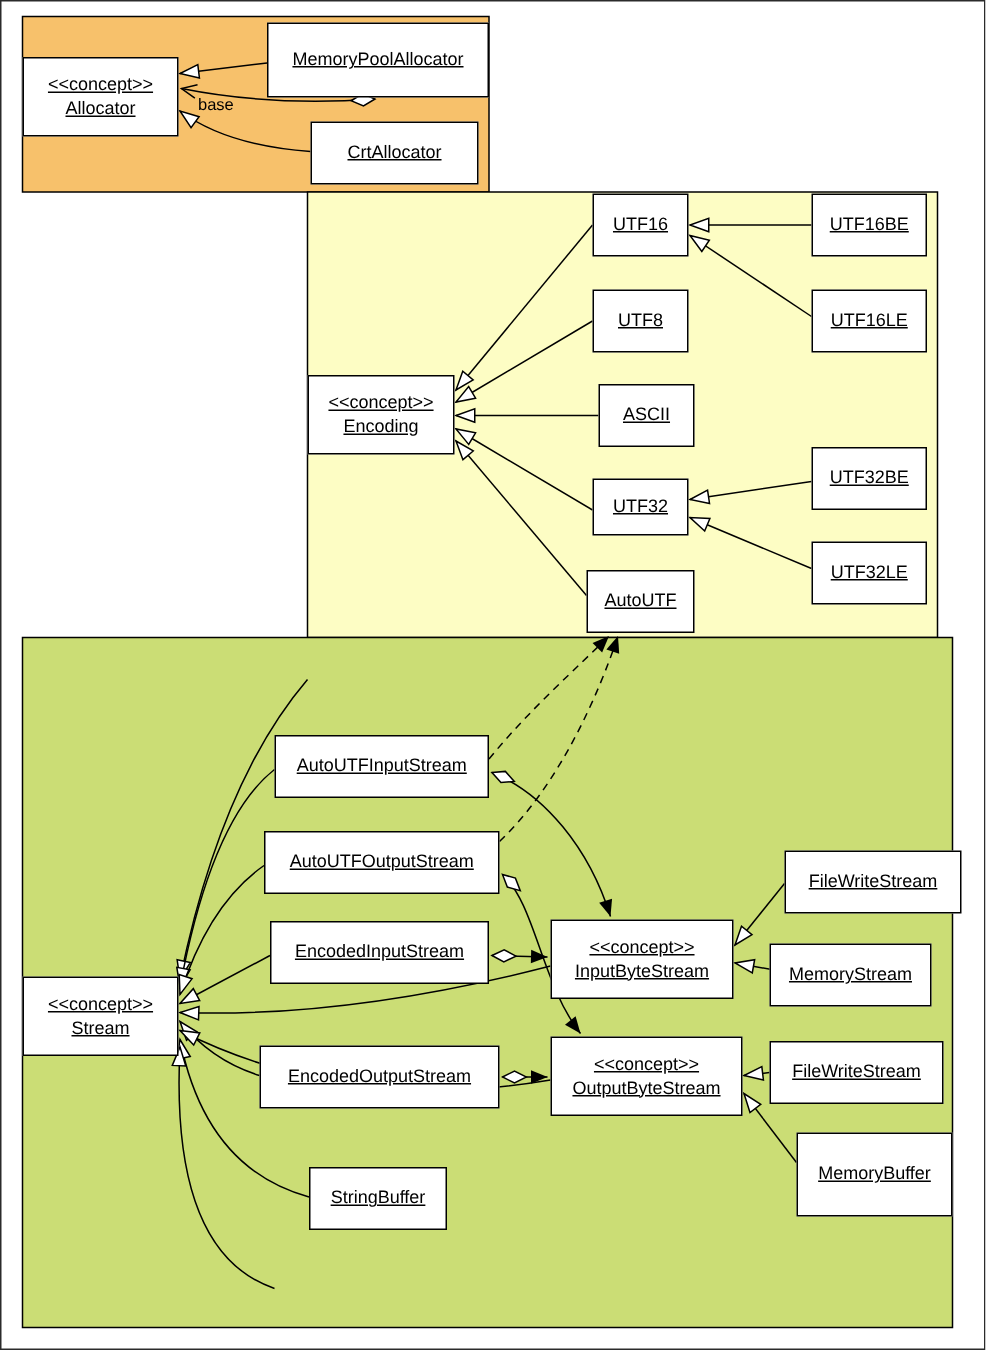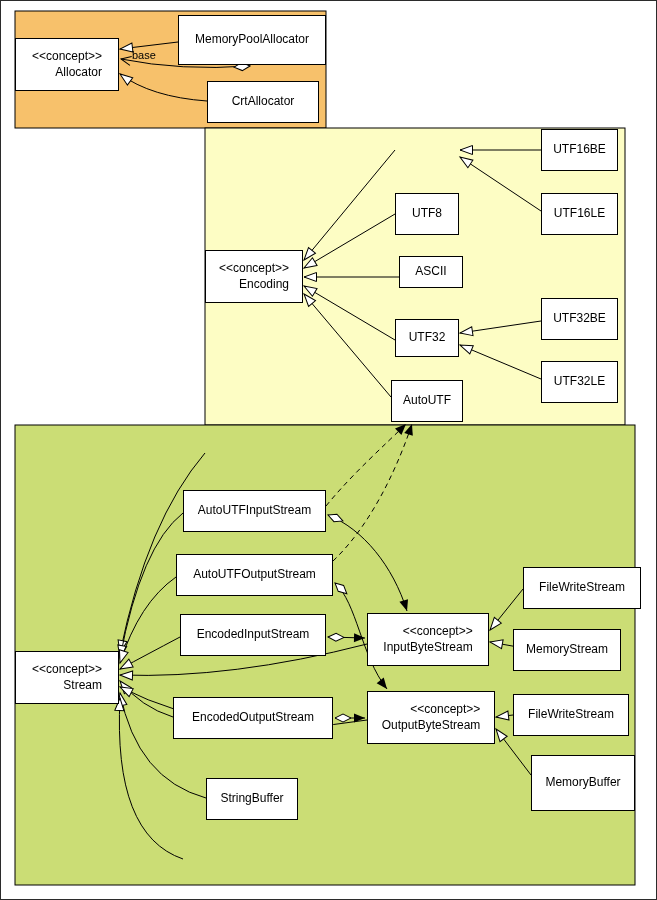--- a/index.html
+++ b/index.html
@@ -19,10 +19,11 @@
     border:1px solid #000000;
     box-sizing:border-box;
     display:flex; align-items:center; justify-content:center;
-    text-align:right;
+    text-align:center;
     font-size:12px; line-height:1.3; color:#000000;
     white-space:pre-line;
     padding:1px 2px;
+    text-decoration:underline;
   }
   .edge-label {
     position:absolute;

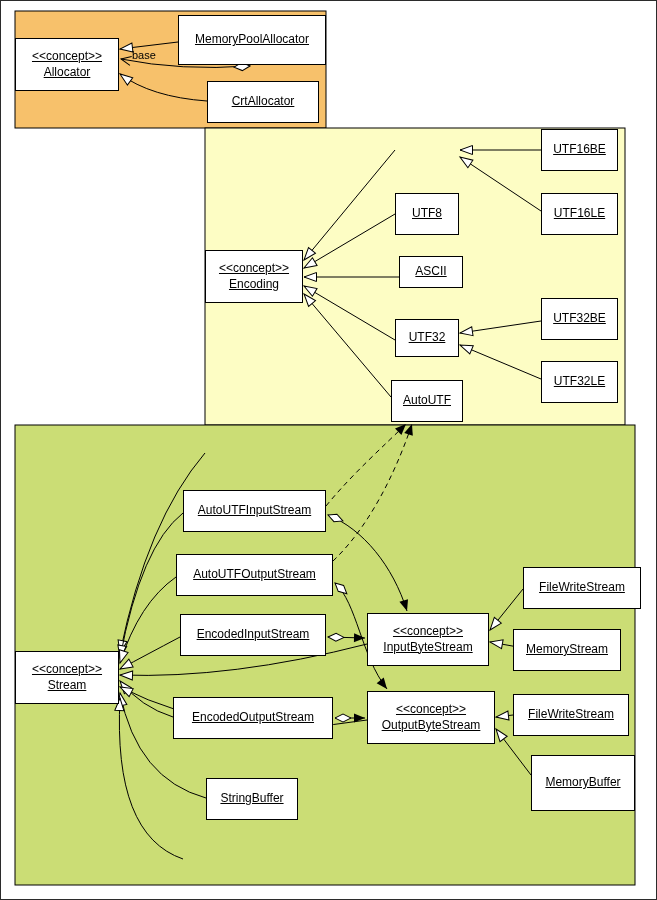--- a/index.html
+++ b/index.html
@@ -27,7 +27,7 @@
   }
   .edge-label {
     position:absolute;
-    font-size:11px; color:#000000;
+    font-size:11px; color:#000000;margin-top:15px;
   }
 </style>
 </head>

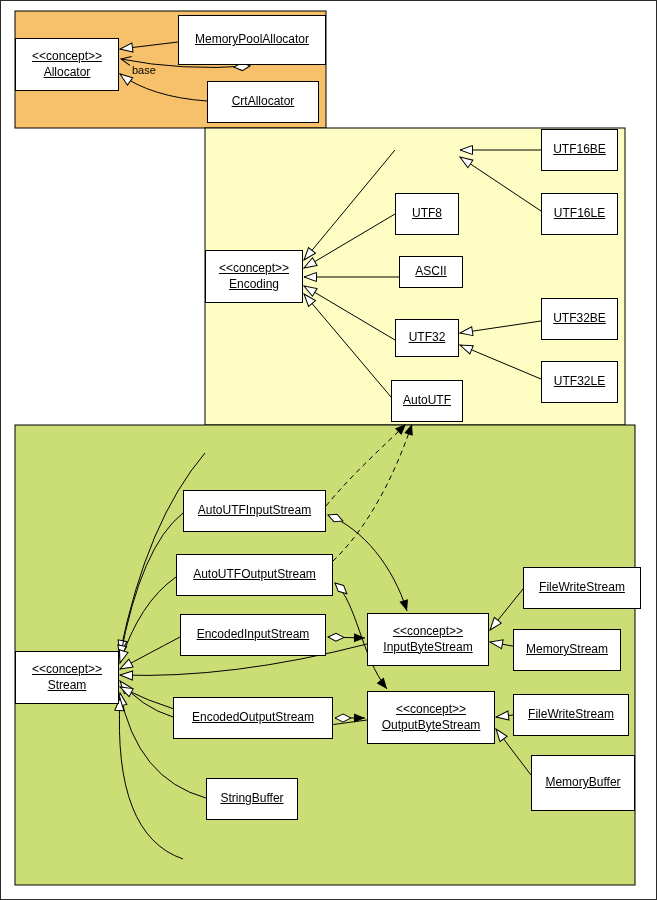--- a/index.html
+++ b/index.html
@@ -103,6 +103,7 @@
 
   <div class="node" style="left:204px;top:249px;width:98px;height:53px">&lt;&lt;concept&gt;&gt;
 Encoding</div>
+  <div class="node" style="left:394px;top:128px;width:64px;height:42px">UTF16</div>
   <div class="node" style="left:394px;top:192px;width:64px;height:42px">UTF8</div>
   <div class="node" style="left:398px;top:255px;width:64px;height:32px">ASCII</div>
   <div class="node" style="left:394px;top:318px;width:64px;height:38px">UTF32</div>

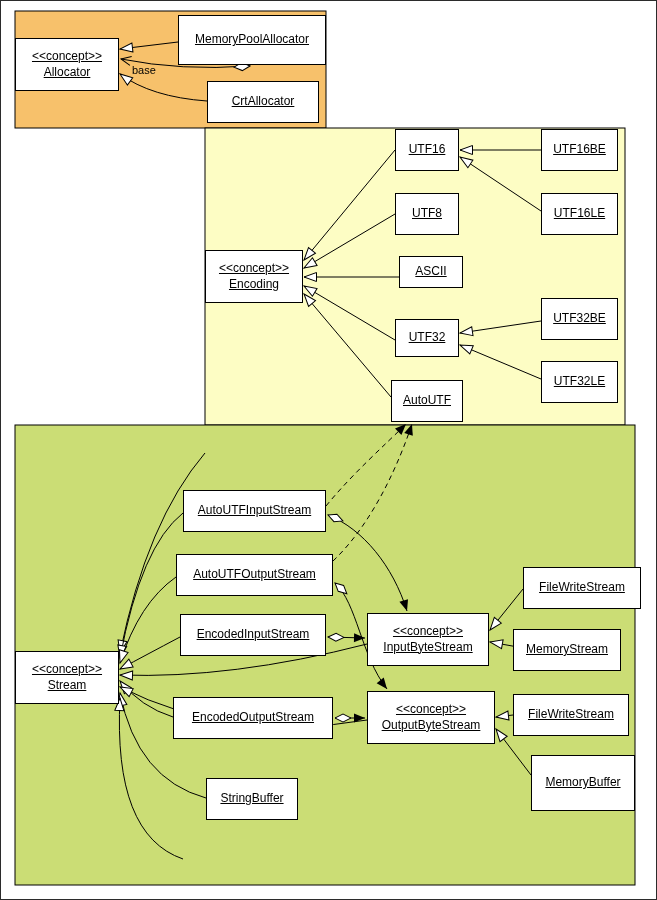--- a/index.html
+++ b/index.html
@@ -105,7 +105,7 @@
 Encoding</div>
   <div class="node" style="left:394px;top:128px;width:64px;height:42px">UTF16</div>
   <div class="node" style="left:394px;top:192px;width:64px;height:42px">UTF8</div>
-  <div class="node" style="left:398px;top:255px;width:64px;height:32px">ASCII</div>
+  <div class="node" style="left:398px;top:255px;width:64px;height:42px">ASCII</div>
   <div class="node" style="left:394px;top:318px;width:64px;height:38px">UTF32</div>
   <div class="node" style="left:390px;top:379px;width:72px;height:42px">AutoUTF</div>
   <div class="node" style="left:540px;top:128px;width:77px;height:42px">UTF16BE</div>

